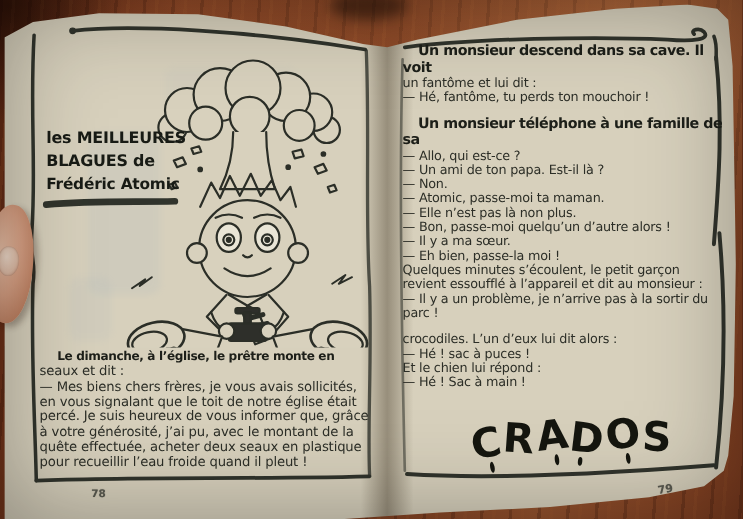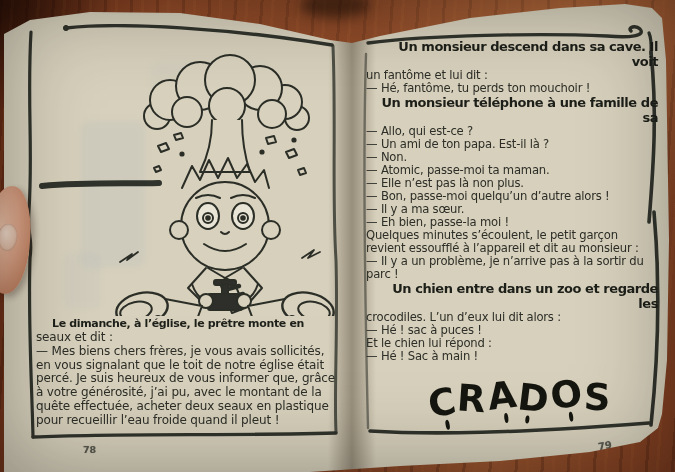--- a/index.html
+++ b/index.html
@@ -52,7 +52,7 @@
   
   .rp-text{position:absolute;left:366px;top:40px;width:292px;color:#2c2e27;
     font-size:11.6px;line-height:13px;letter-spacing:-.2px;}
-  .rp-text .lead{font-size:13px;line-height:14.5px;text-indent:14px;letter-spacing:-.45px;text-align:right;}
+  .rp-text .lead{font-size:13px;line-height:14.5px;text-indent:14px;letter-spacing:-.45px;}
   .joke-block + .joke-block{margin-top:1px;}
   .dline{min-height:13px;}
 

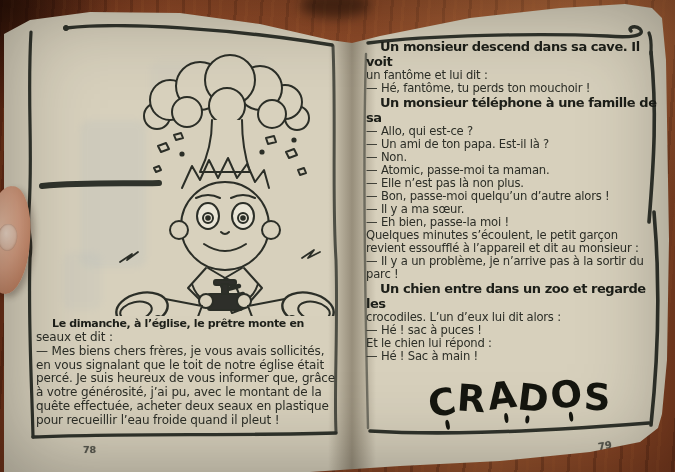--- a/index.html
+++ b/index.html
@@ -53,7 +53,7 @@
   .rp-text{position:absolute;left:366px;top:40px;width:292px;color:#2c2e27;
     font-size:11.6px;line-height:13px;letter-spacing:-.2px;}
   .rp-text .lead{font-size:13px;line-height:14.5px;text-indent:14px;letter-spacing:-.45px;}
-  .joke-block + .joke-block{margin-top:1px;}
+  .joke-block + .joke-block{margin-top:11px;}
   .dline{min-height:13px;}
 
   

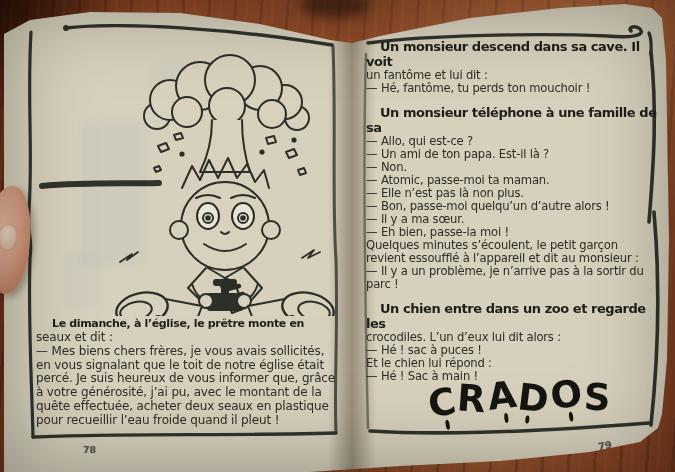--- a/index.html
+++ b/index.html
@@ -198,6 +198,11 @@
       </g>
     </svg>
 
+    <div class="lp-title">
+      <div class="t1">les MEILLEURES</div>
+      <div class="t2">BLAGUES de</div>
+      <div class="t3">Frédéric Atomic</div>
+    </div>
 
     <div class="lp-text">
       <span class="lead">Le dimanche, à l’église, le prêtre monte en</span>

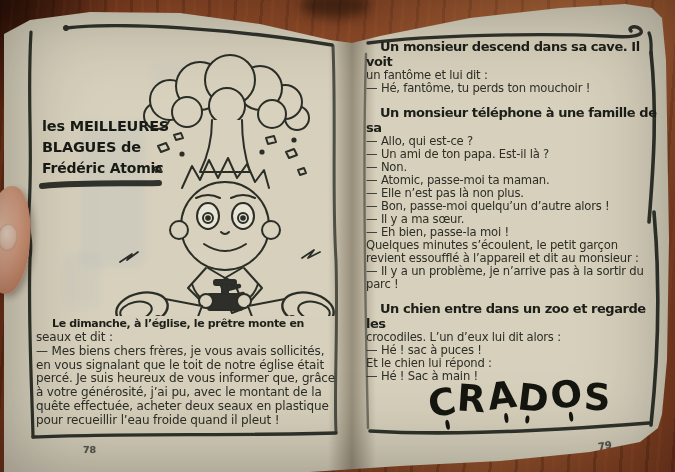--- a/index.html
+++ b/index.html
@@ -232,7 +232,6 @@
         <div class="dline">— Il y a un problème, je n’arrive pas à la sortir du parc !</div>
       </div>
       <div class="joke-block">
-        <span class="lead">Un chien entre dans un zoo et regarde les</span>
         <div class="dline">crocodiles. L’un d’eux lui dit alors :</div>
         <div class="dline">— Hé ! sac à puces !</div>
         <div class="dline">Et le chien lui répond :</div>

